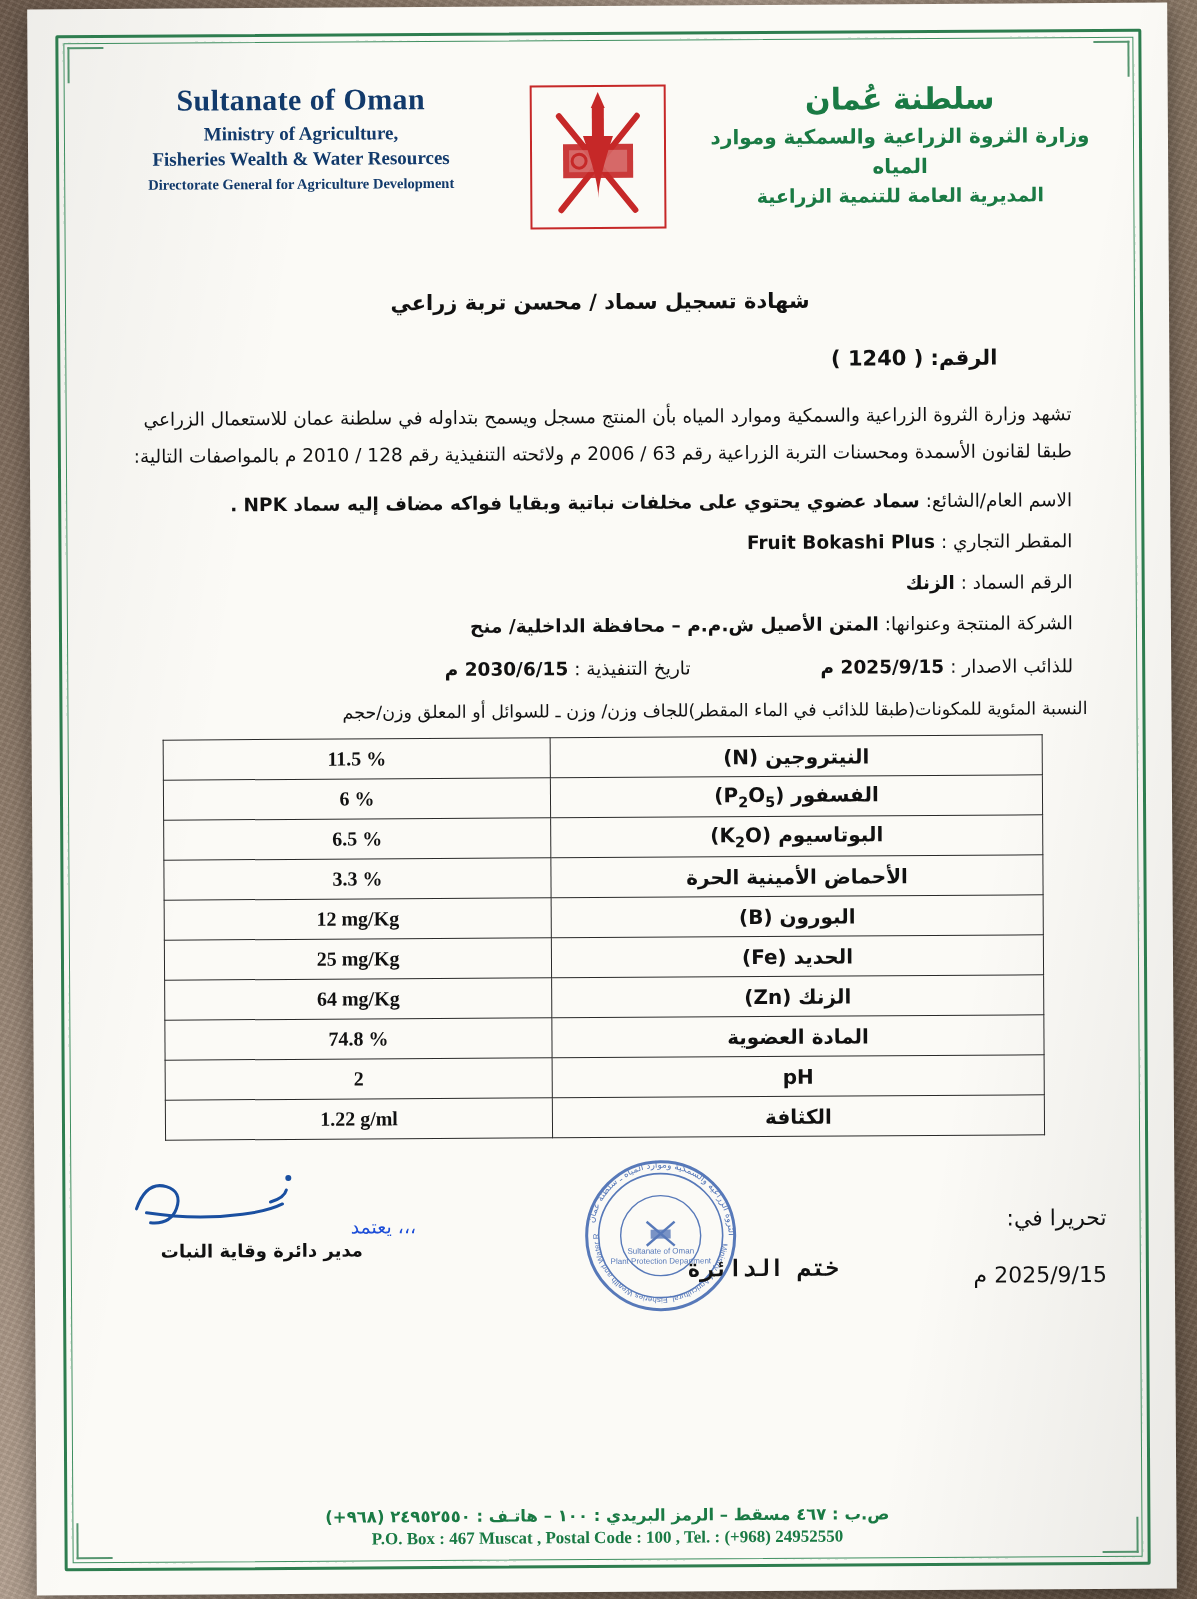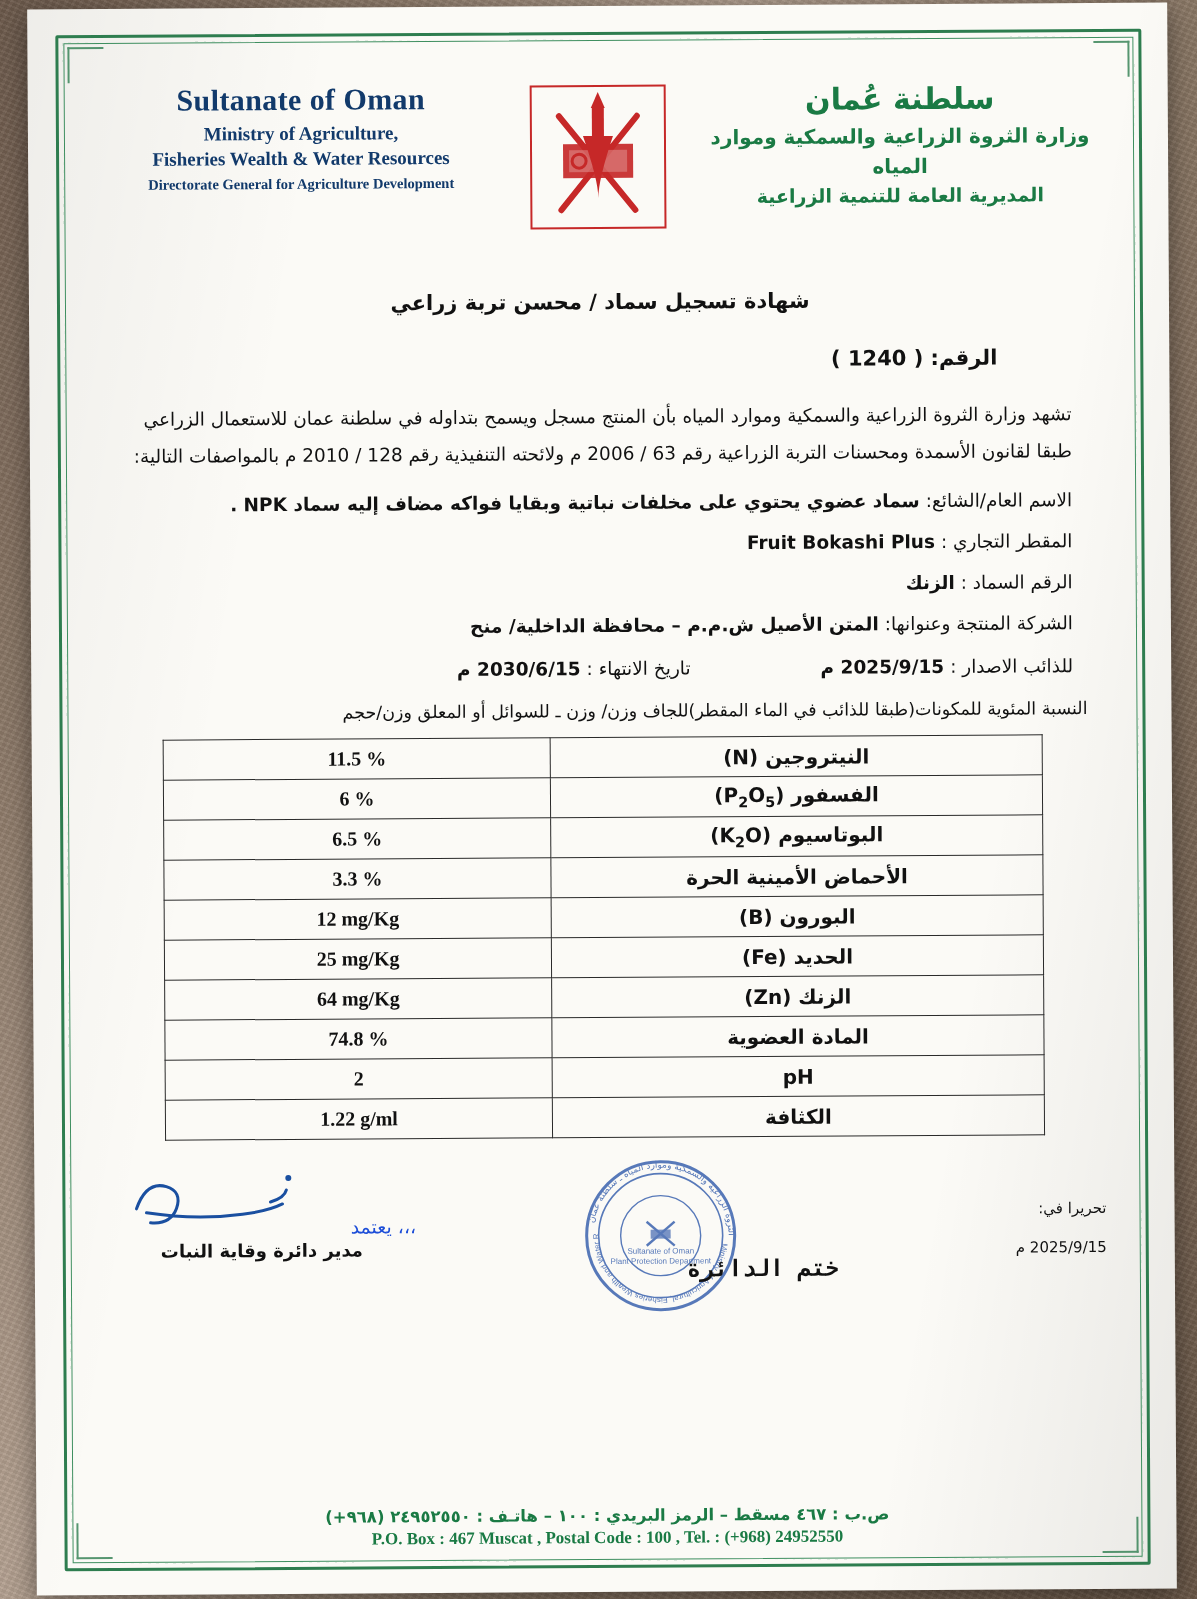--- a/index.html
+++ b/index.html
@@ -403,7 +403,7 @@
         <b>2025/9/15 م</b>
       </div>
       <div>
-        <span>تاريخ الانتهاء :</span>
+        <span>تاريخ التنفيذية :</span>
         <b>2030/6/15 م</b>
       </div>
     </div>

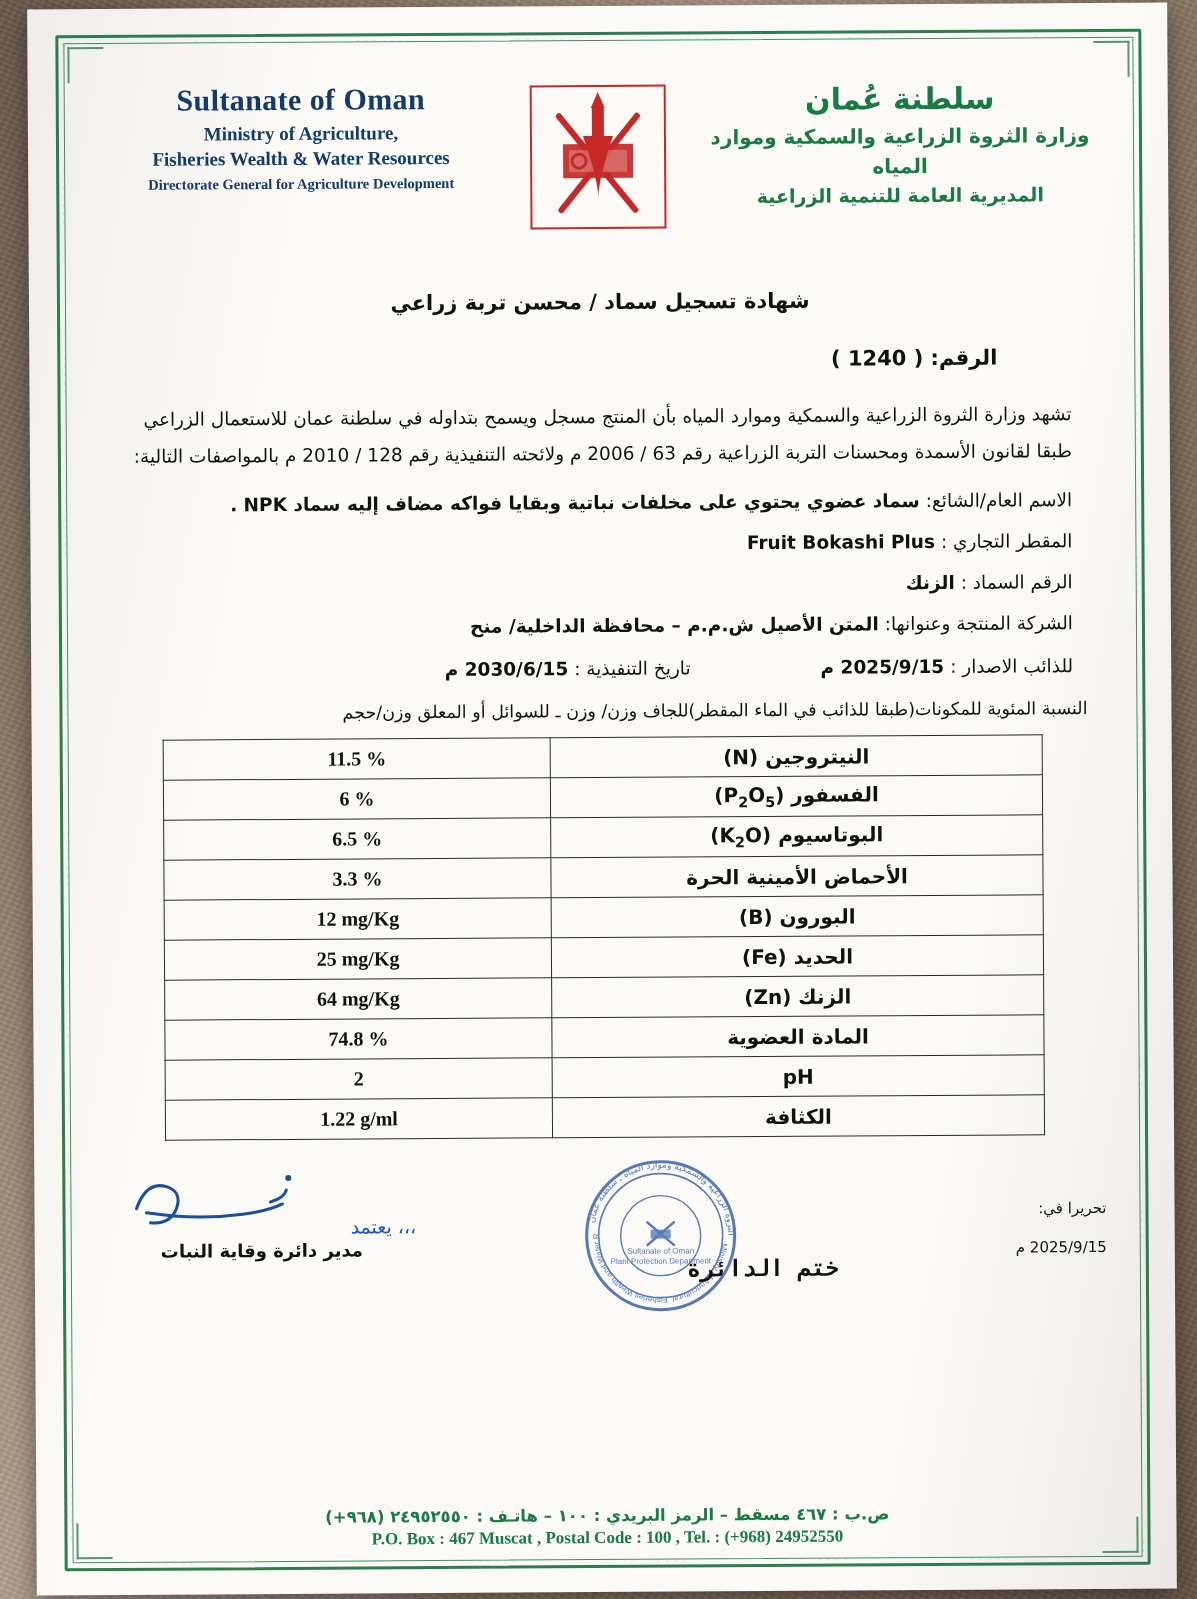--- a/index.html
+++ b/index.html
@@ -292,7 +292,7 @@
     text-align: right;
     direction: rtl;
     font-family: "DejaVu Sans", sans-serif;
-    font-size: 15px;
+    font-size: 22px;
     color: #111;
     line-height: 2.6;
   }

